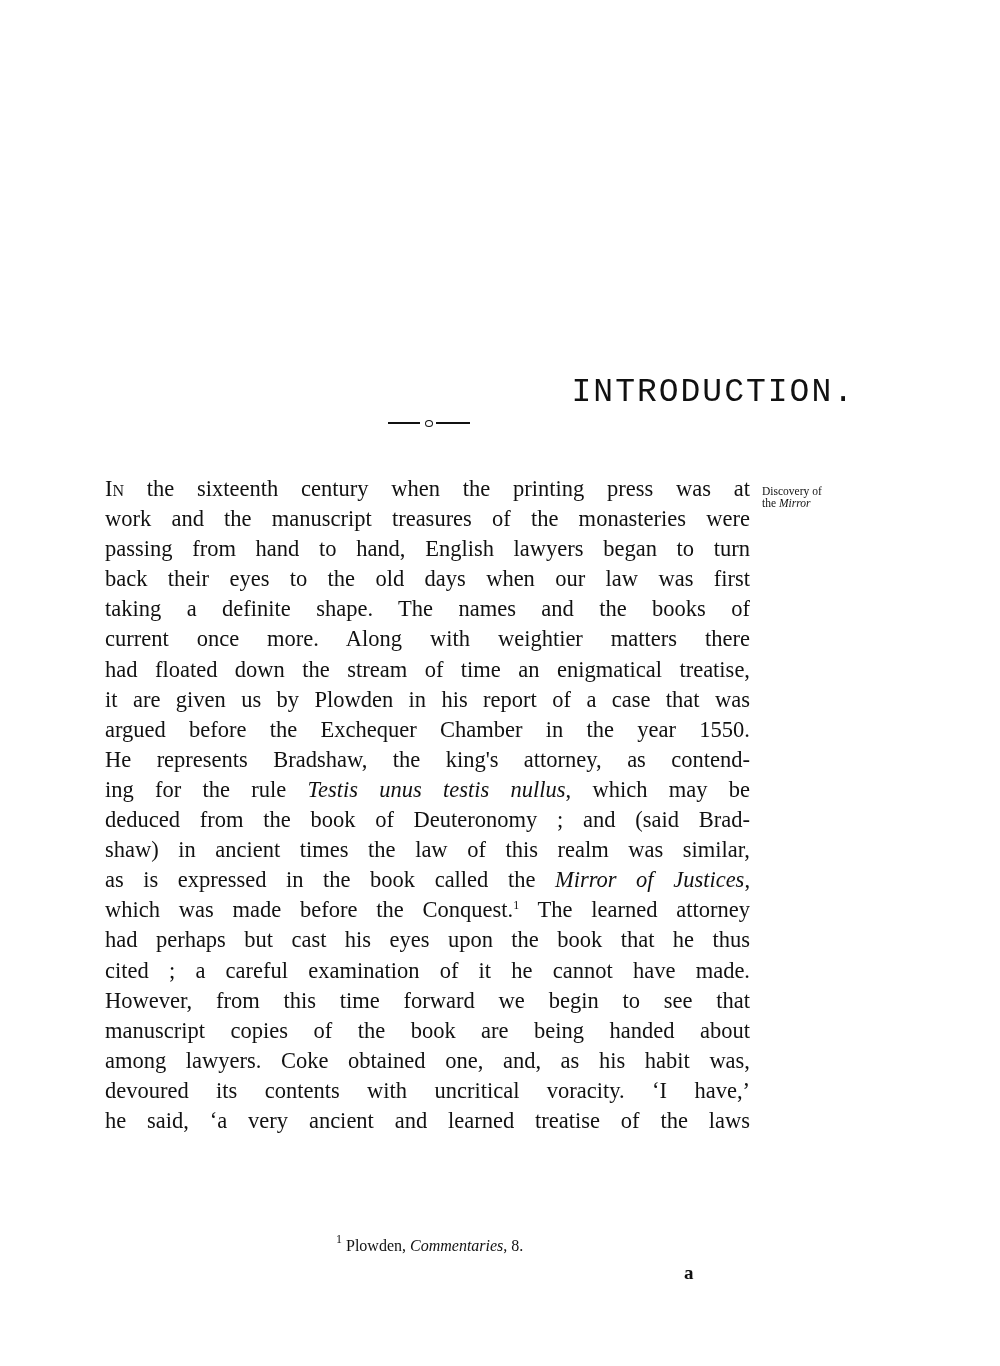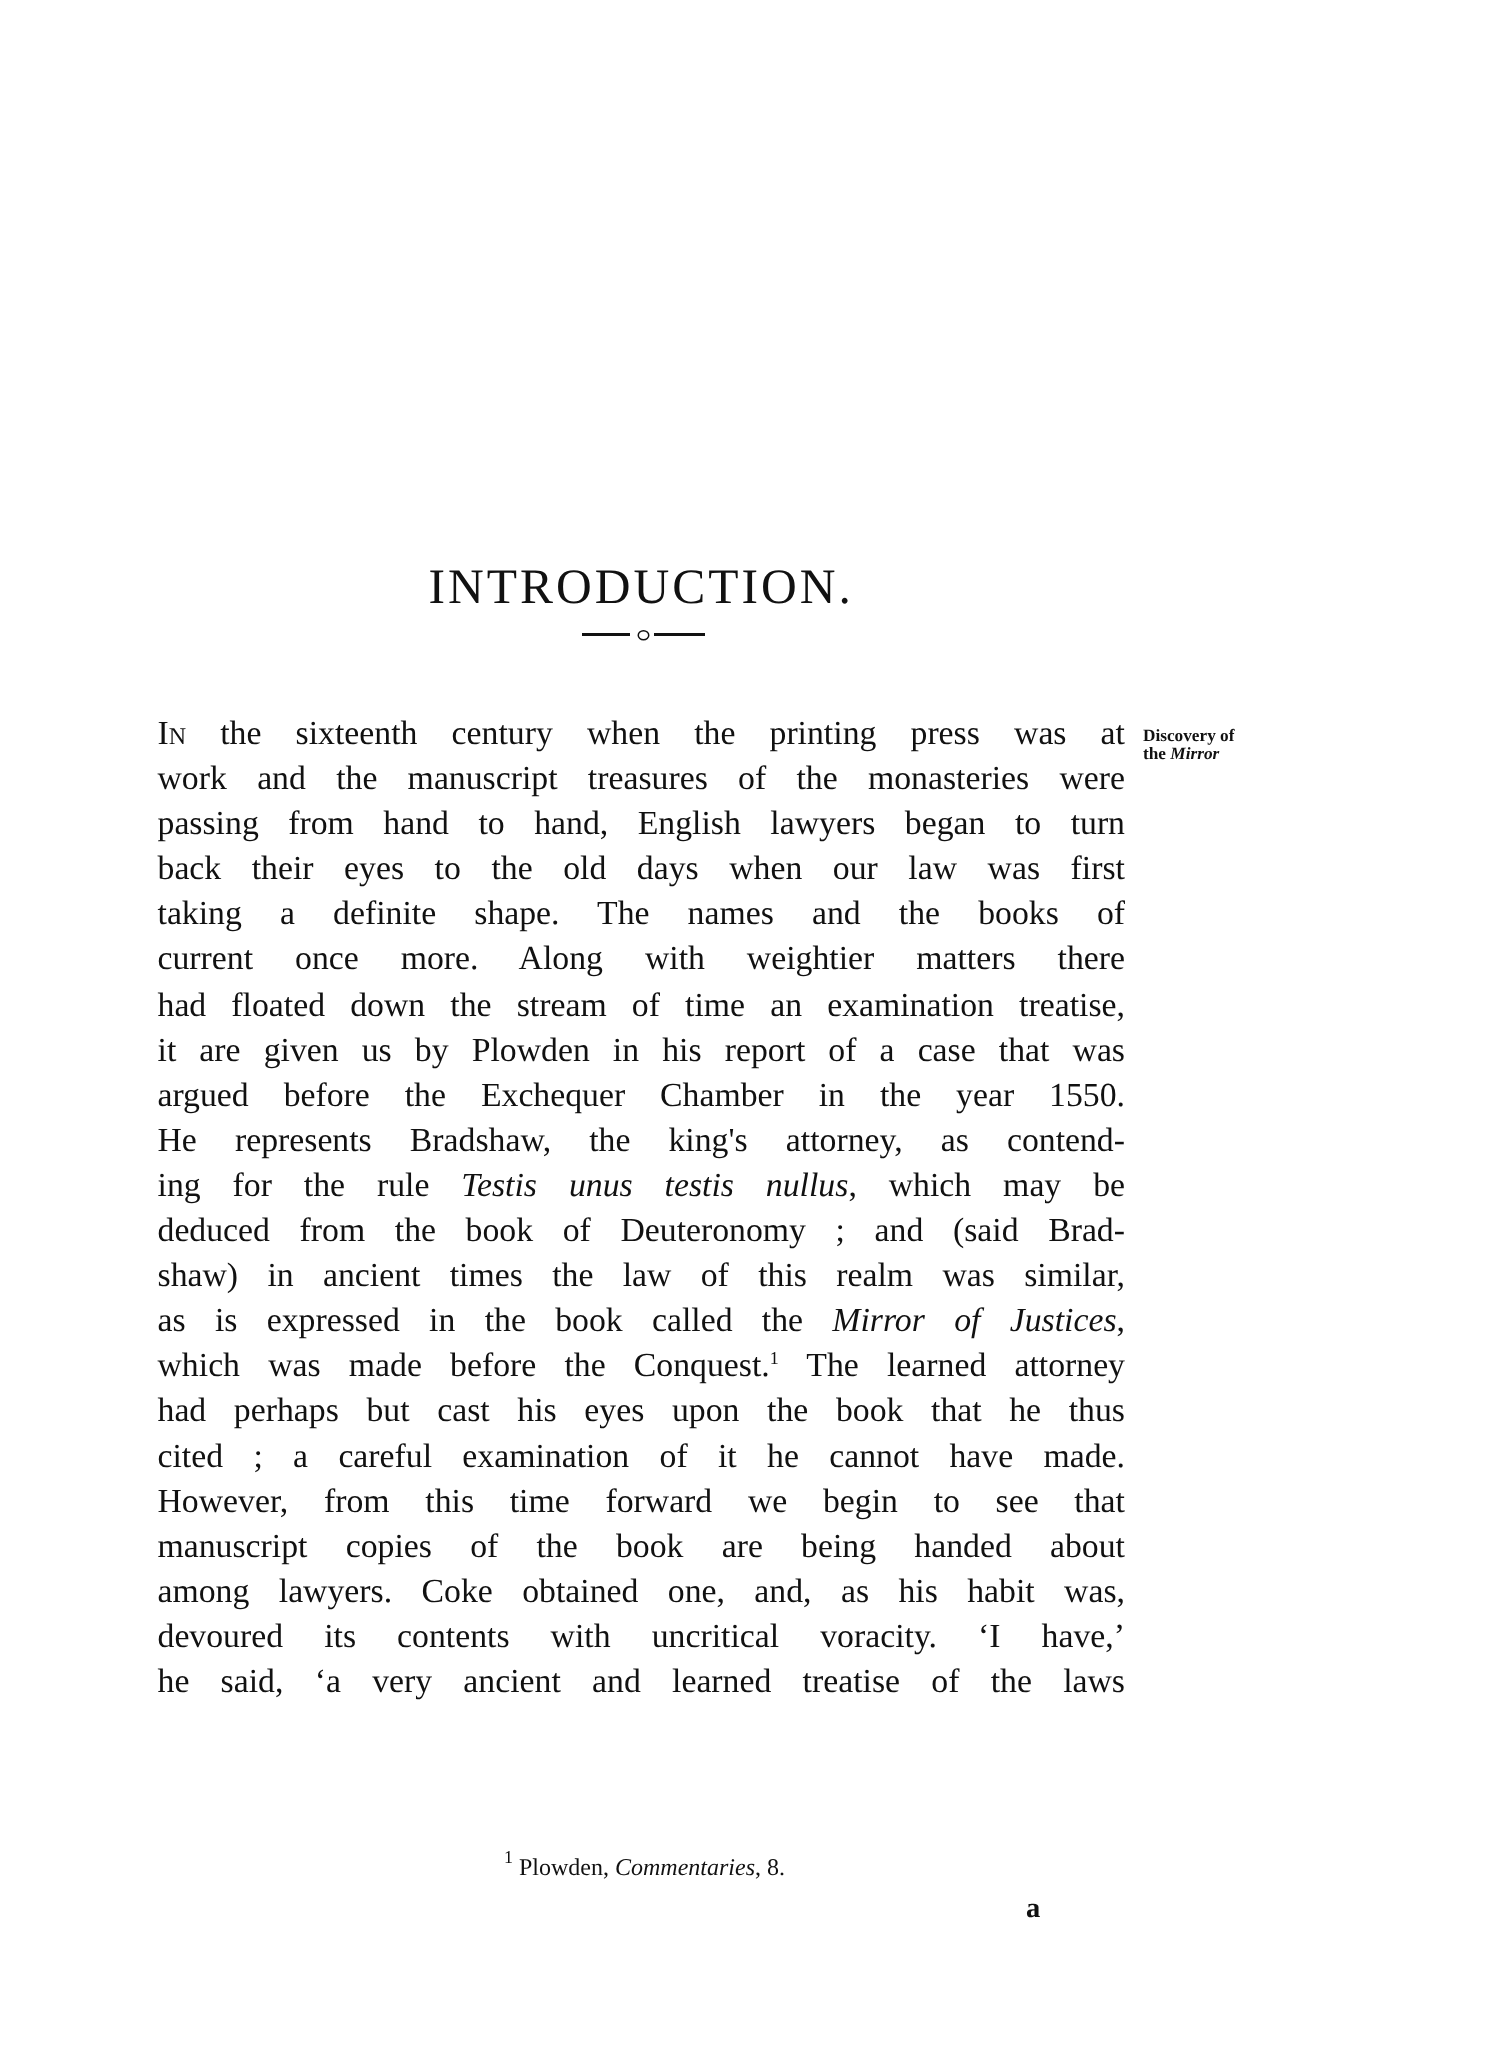--- a/index.html
+++ b/index.html
@@ -5,8 +5,8 @@
   html, body { margin: 0; padding: 0; background: #ffffff; }
   body { width: 1000px; height: 1366px; position: relative; overflow: hidden;
          font-family: "Liberation Serif", "DejaVu Serif", serif; color: #111; }
-  .title { position: absolute; top: 352px; left: 0; width: 855px; text-align: center;
-           font-size: 33px; letter-spacing: 2px; font-weight: normal; }
+  .title { position: absolute; top: 352px; left: 0; width: 855px; text-align: right;
+           font-size: 33px; letter-spacing: 2px; font-weight: normal; font-family: Liberation Mono, monospace; }
   .ornament { position: absolute; top: 418px; left: 388px; width: 82px; height: 8px; }
   .ornament .line { position: absolute; top: 4px; height: 1.5px; background: #111; }
   .ornament .l { left: 0; width: 32px; }

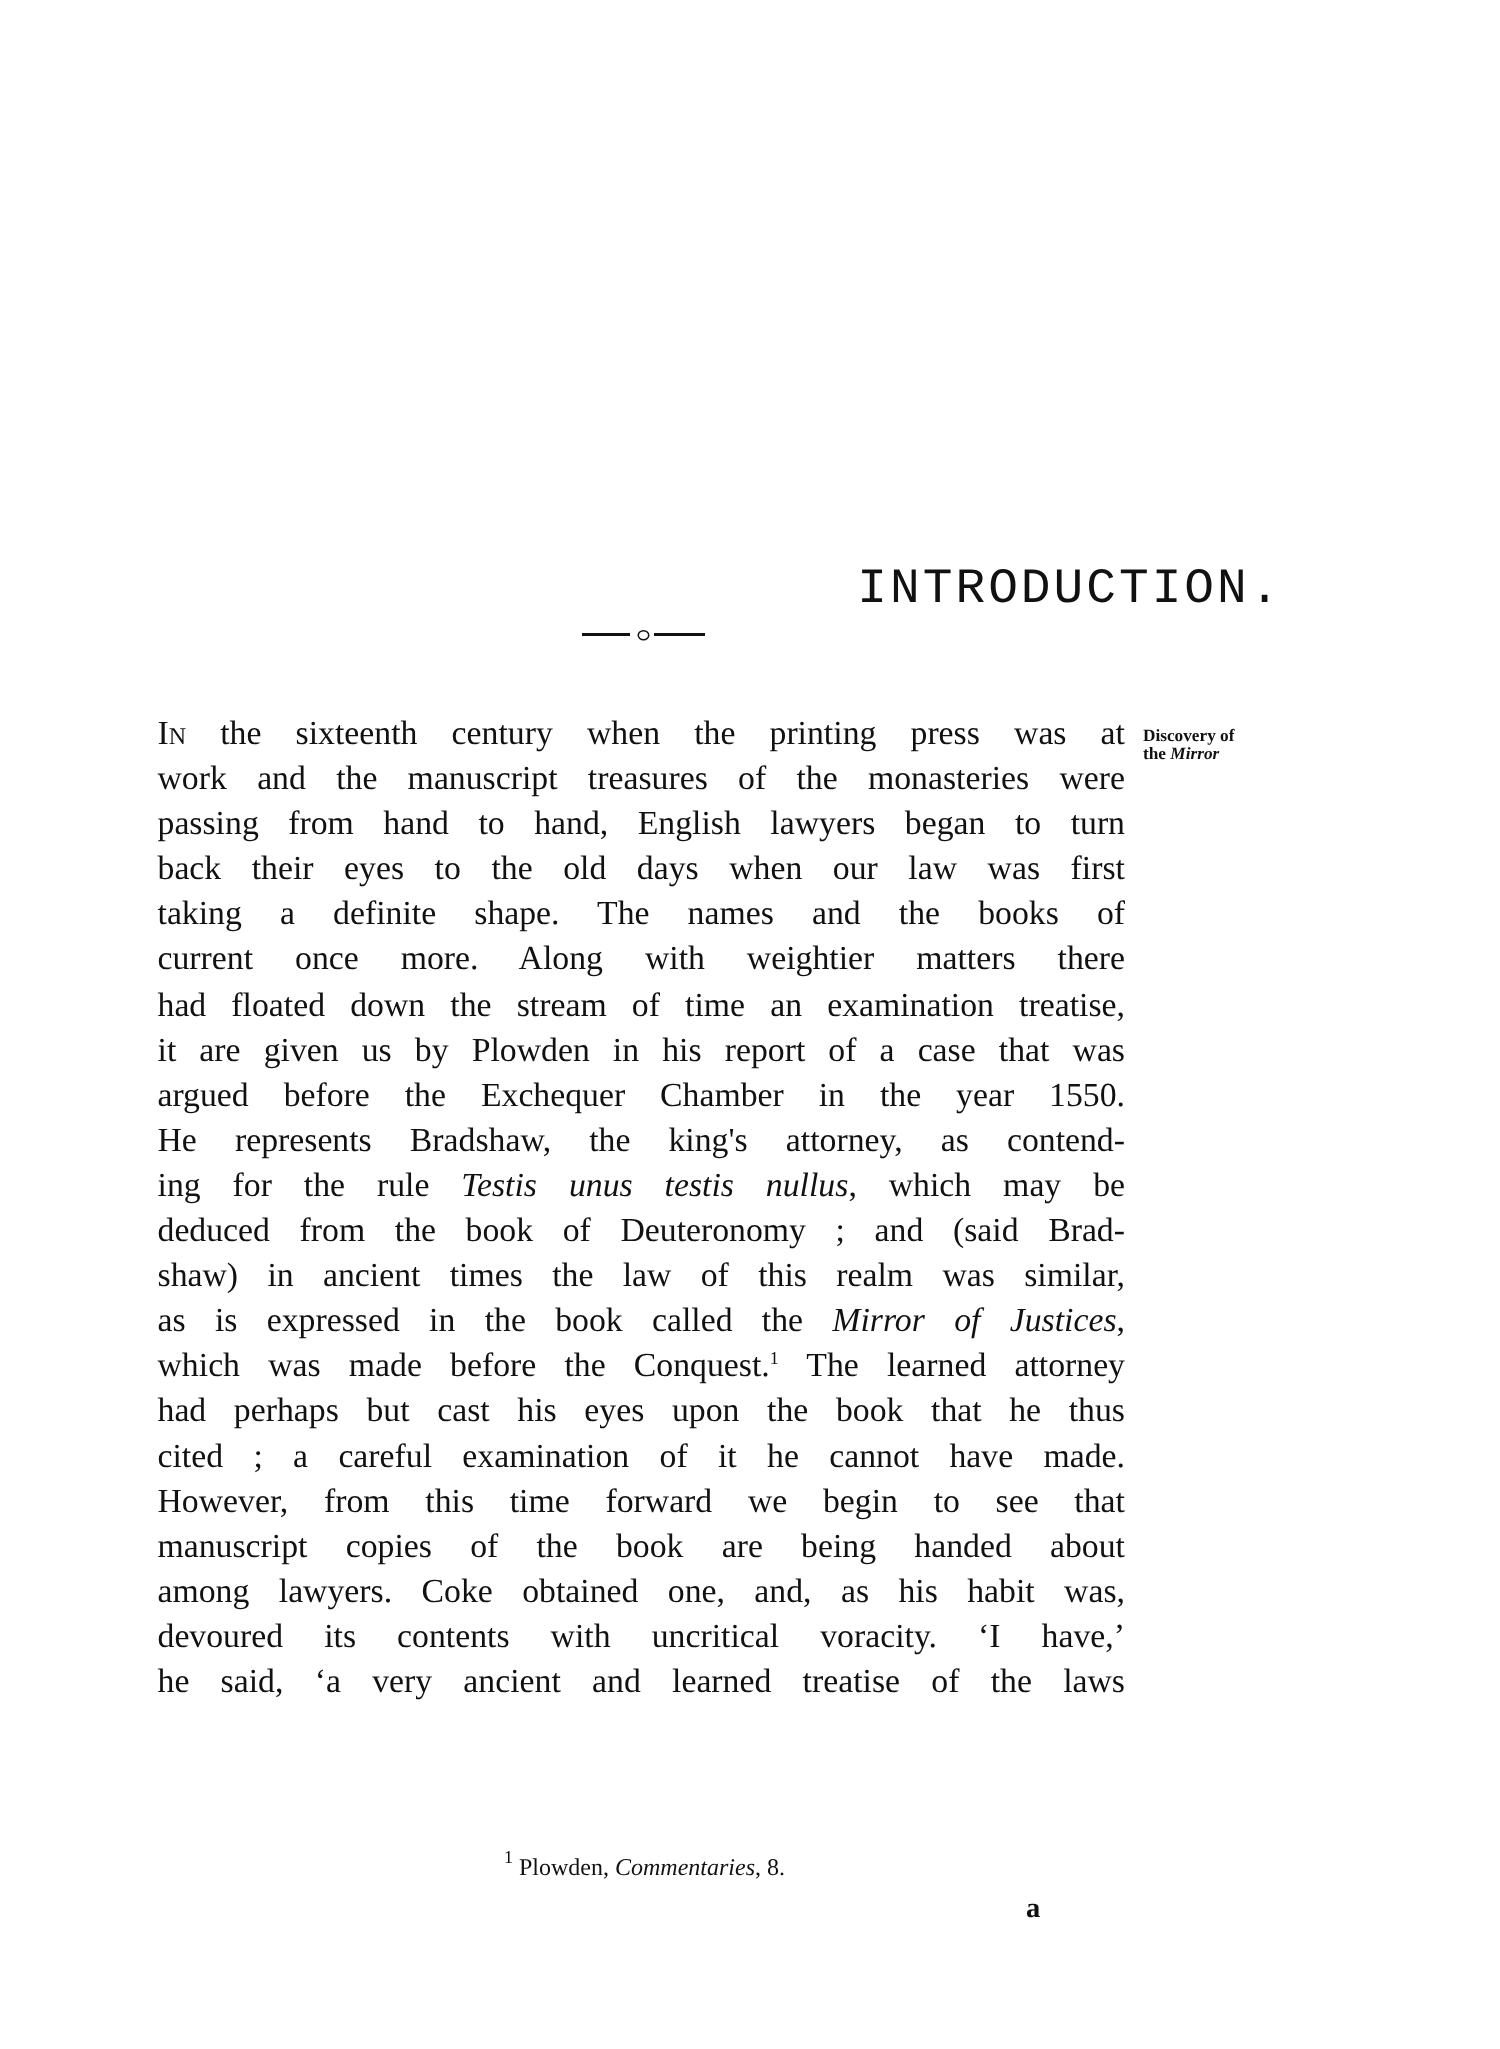--- a/index.html
+++ b/index.html
@@ -18,7 +18,7 @@
   .line-row { display: block; text-align: justify; text-align-last: justify; white-space: nowrap; height: 30.1px; }
   .sc { font-size: 16px; }
   .sidenote { position: absolute; top: 485px; left: 762px; font-size: 11.5px; line-height: 12px;
-              font-weight: bold; }
+              font-weight: normal; }
   .footnote { position: absolute; top: 1237px; left: 296px; font-size: 16px; margin-left: 40px; }
   .sig { position: absolute; top: 1262px; left: 684px; font-size: 19px; font-weight: bold; }
   sup { font-size: 12px; vertical-align: 8px; line-height: 0; }

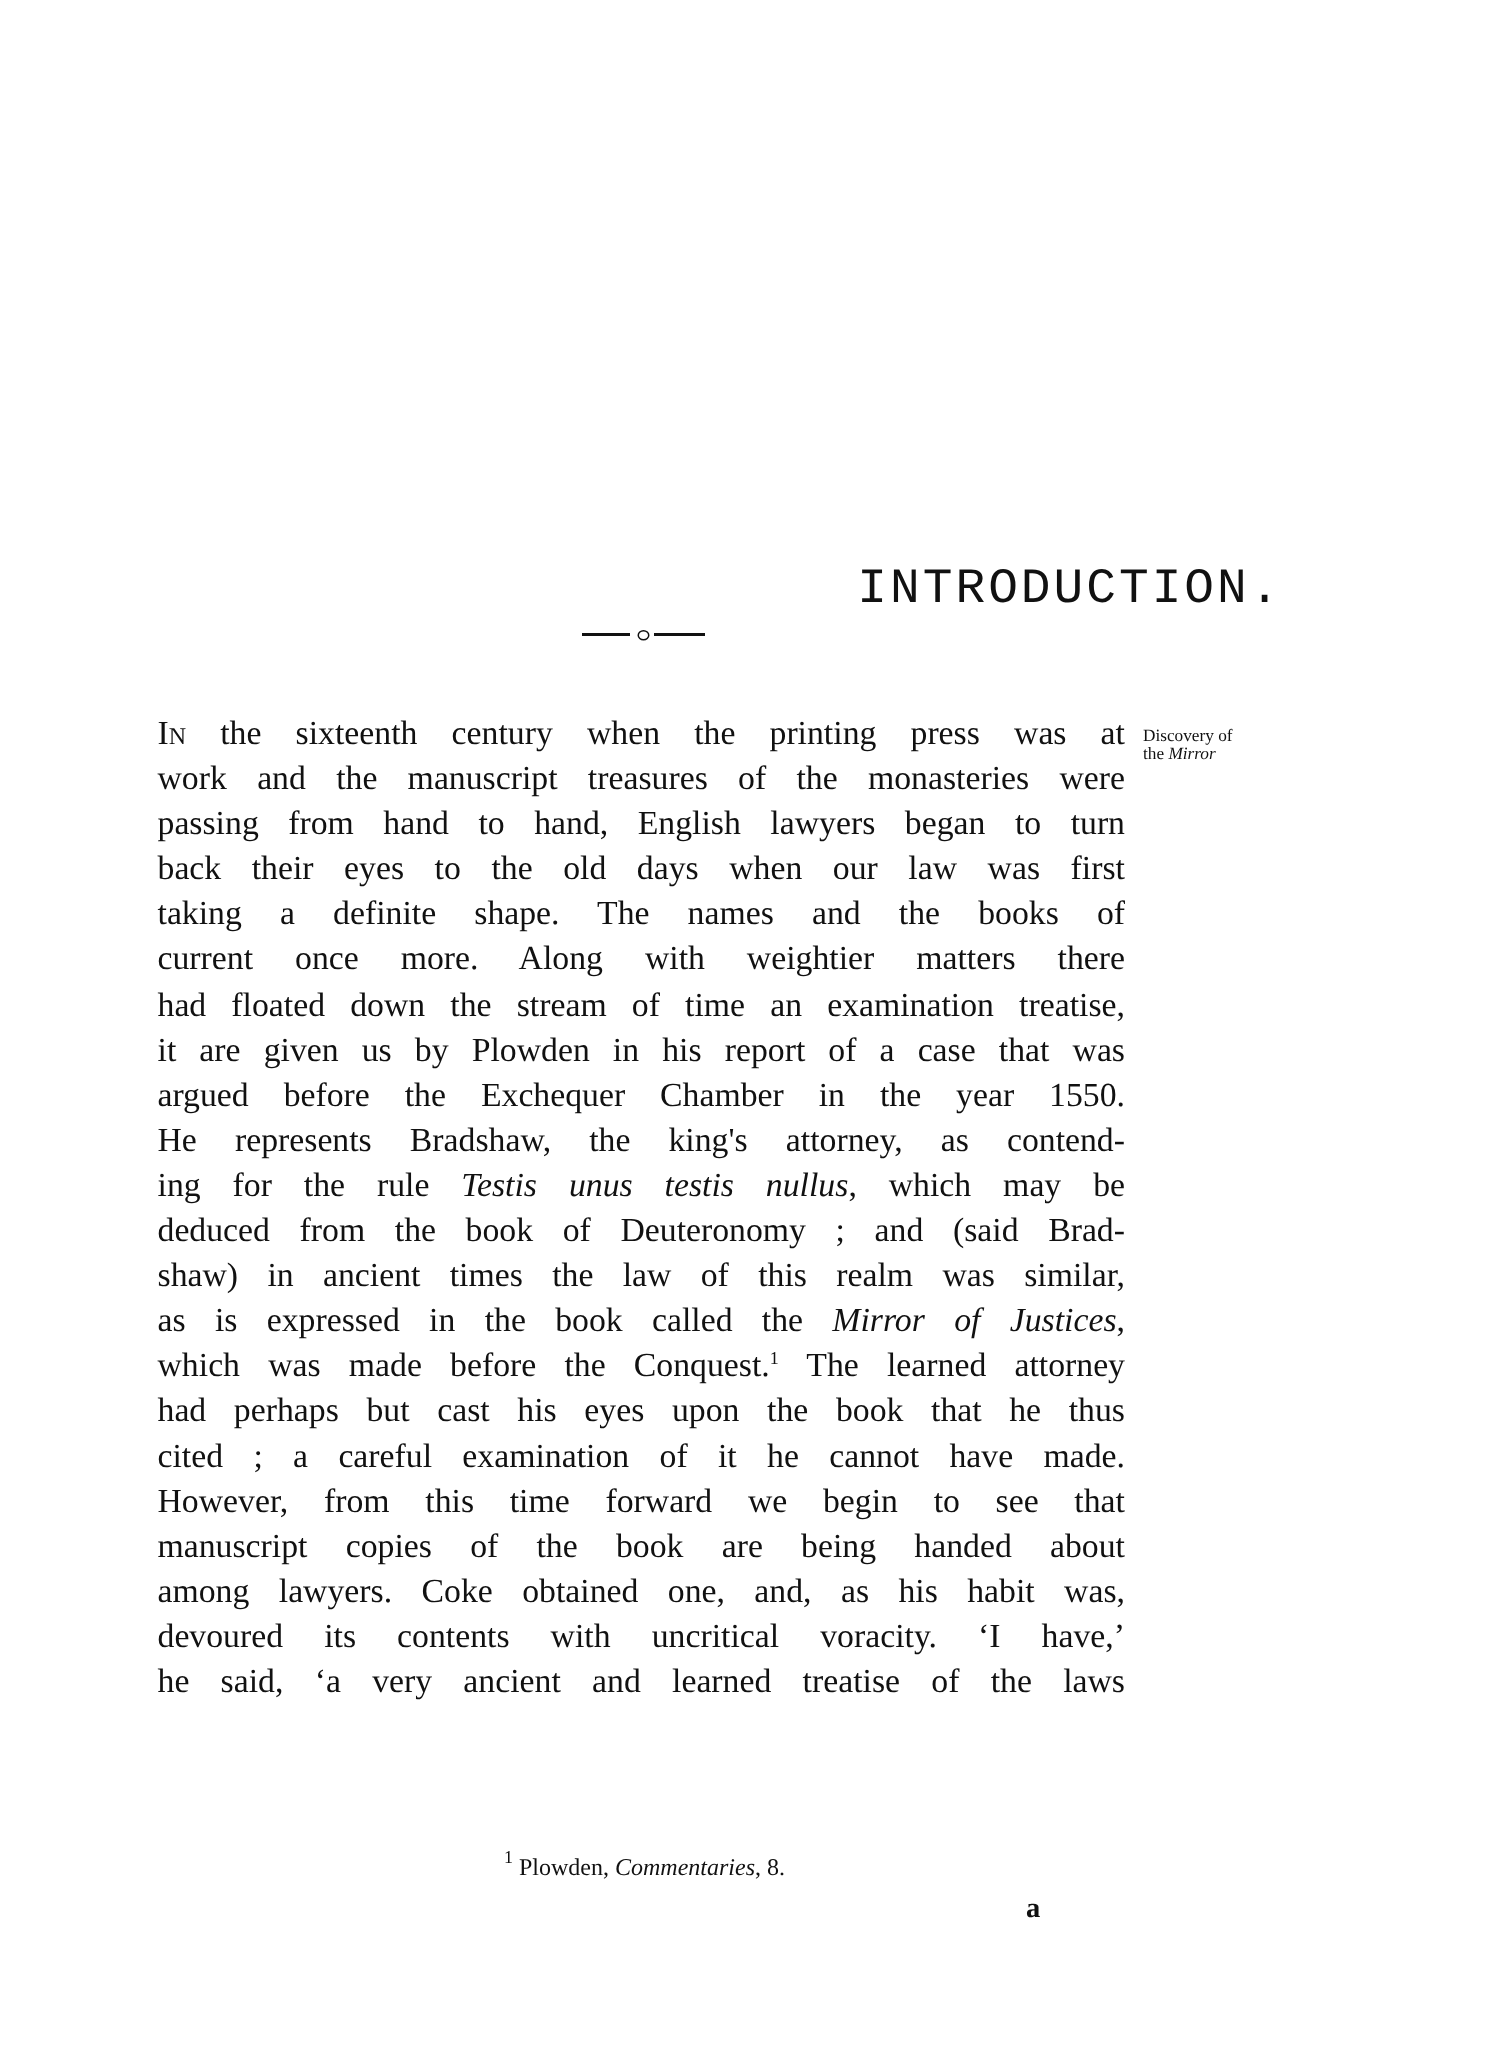--- a/index.html
+++ b/index.html
@@ -47,7 +47,7 @@
       <span class="line-row"><span>back their eyes to the old days when our law was first</span></span>
       <span class="line-row"><span>taking a definite shape.  The names and the books of</span></span>
       <span class="line-row"><span>current once more.  Along with weightier matters there</span></span>
-      <span class="line-row"><span>had floated down the stream of time an examination treatise,</span></span>
+      <span class="line-row"><span>had floated down the stream of time an enigmatical treatise,</span></span>
       <span class="line-row"><span>it are given us by Plowden in his report of a case that was</span></span>
       <span class="line-row"><span>argued before the Exchequer Chamber in the year 1550.</span></span>
       <span class="line-row"><span>He represents Bradshaw, the king's attorney, as contend-</span></span>

